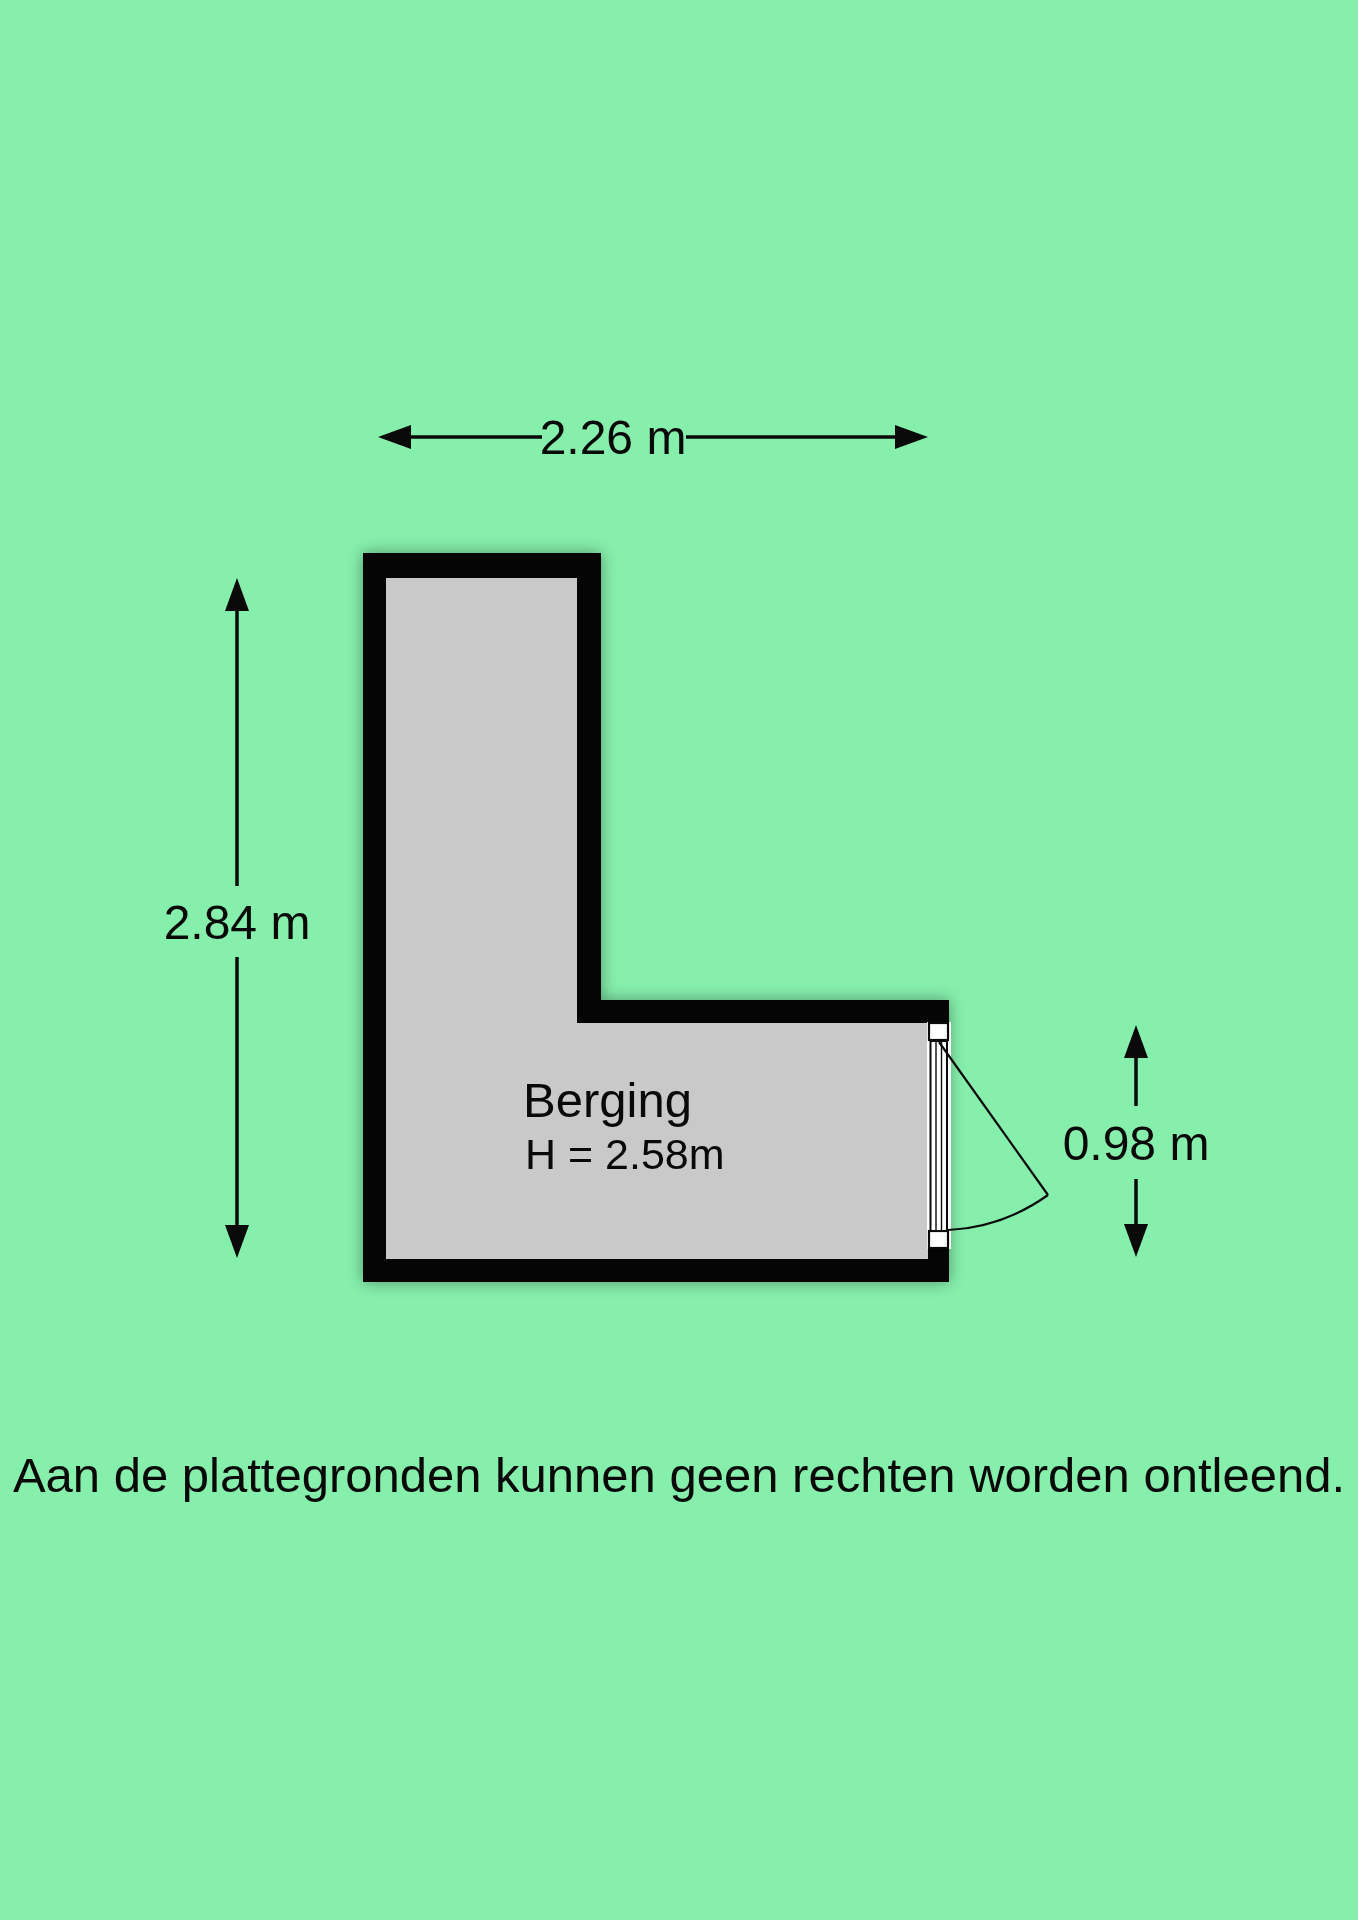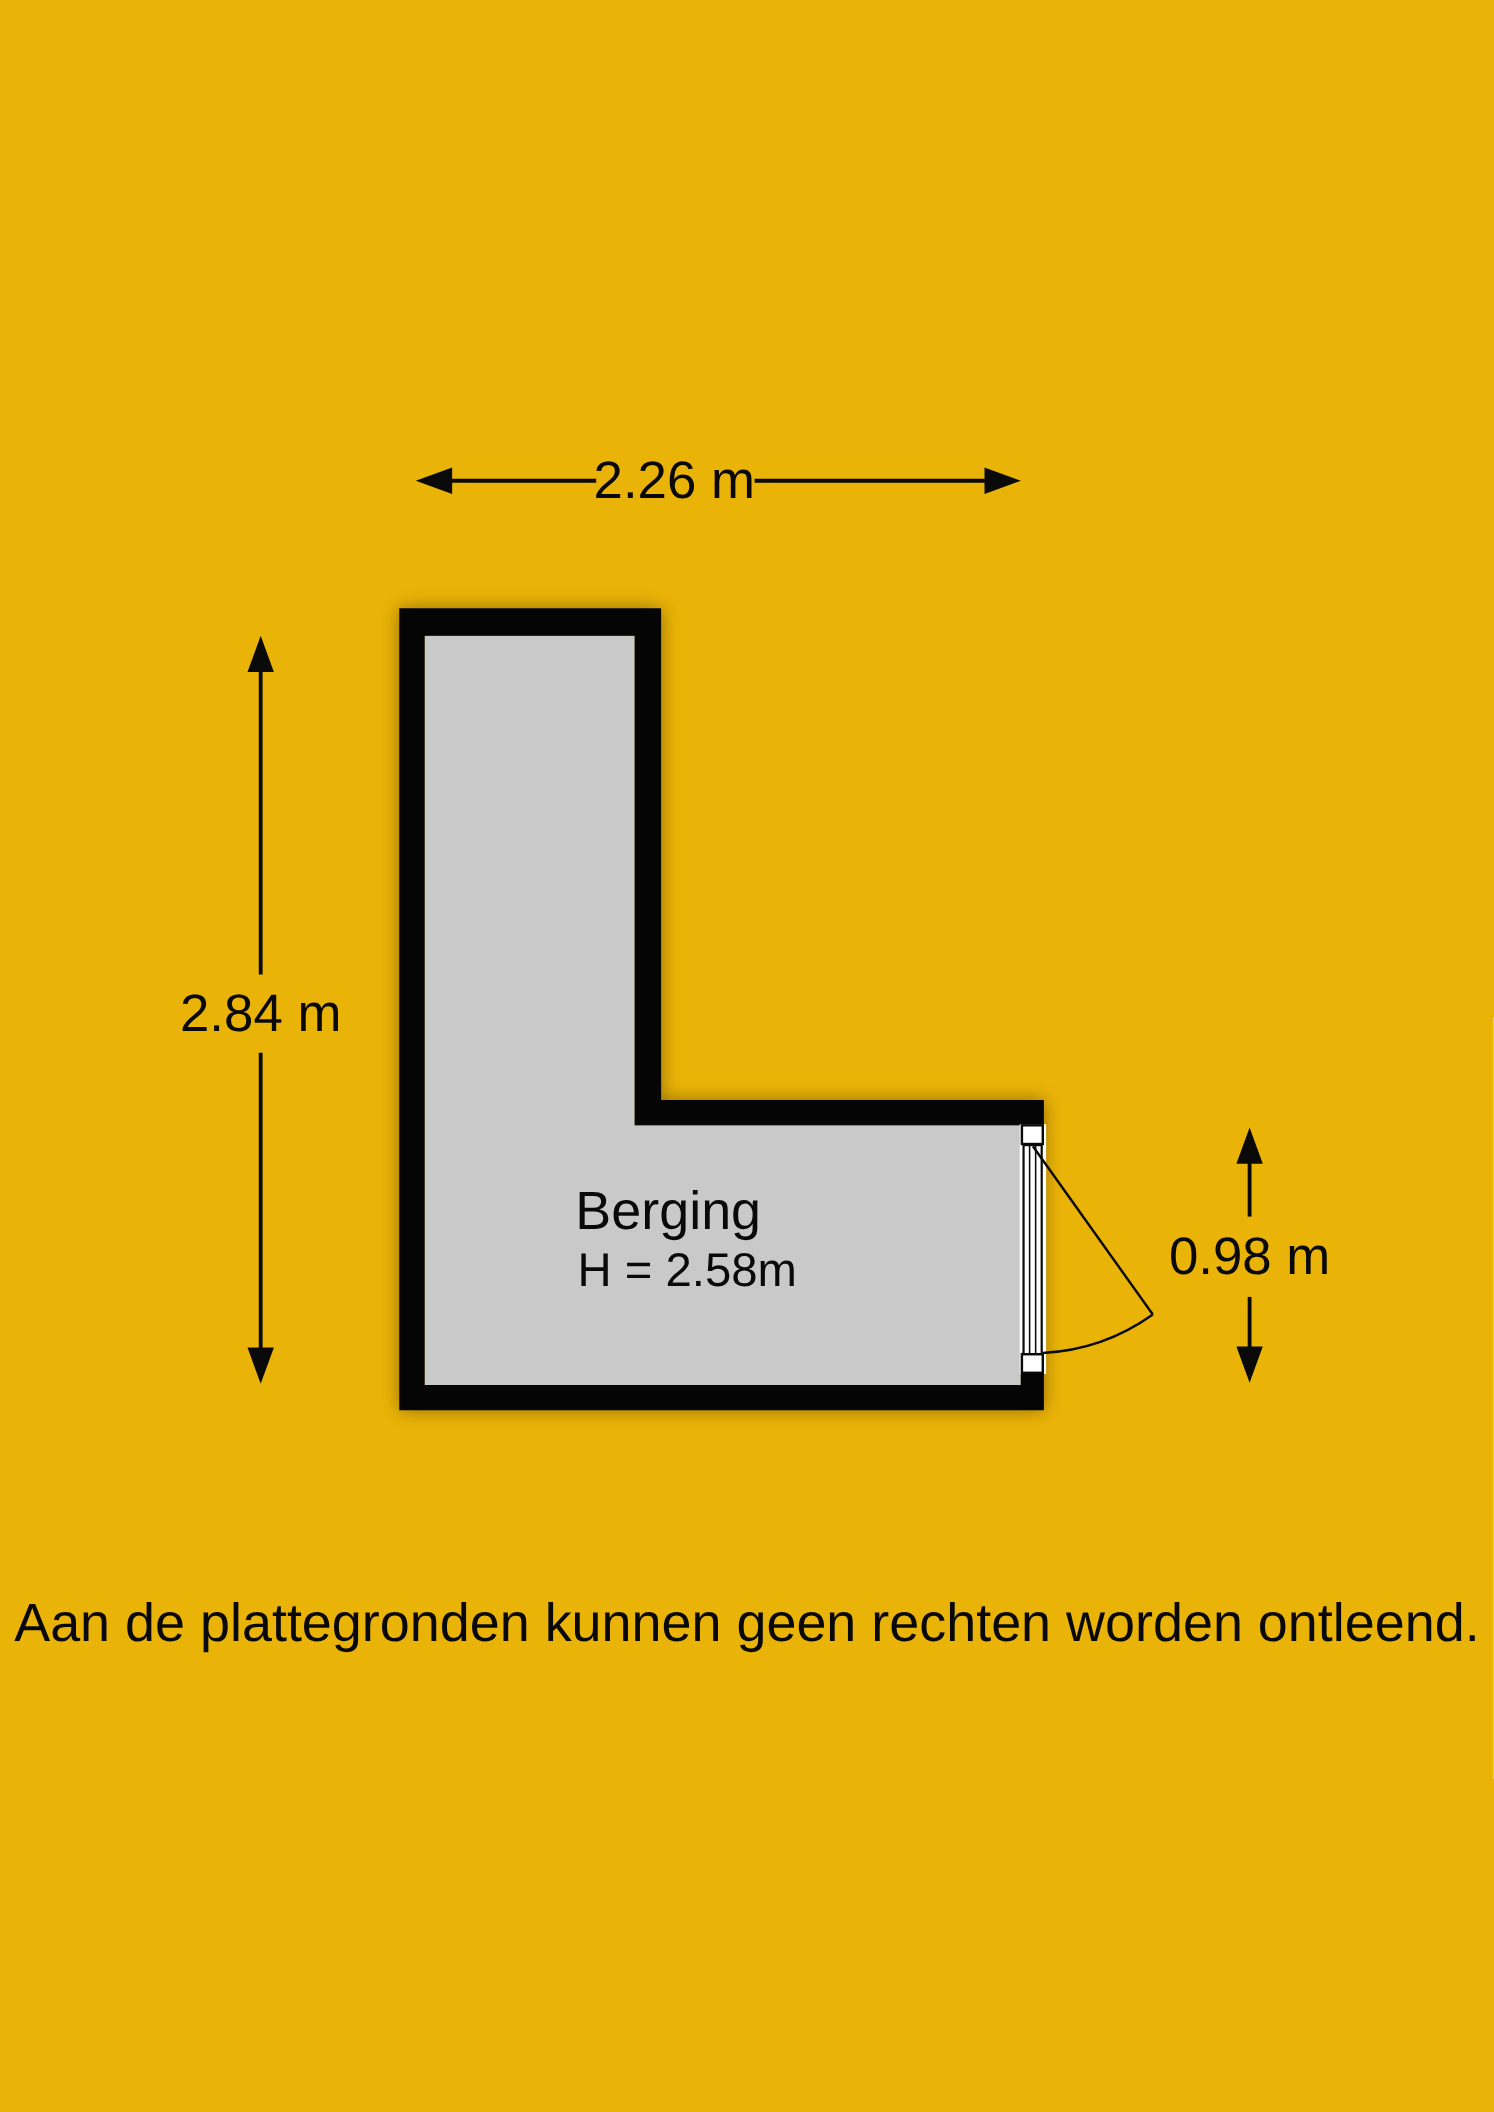--- a/index.html
+++ b/index.html
@@ -11,7 +11,7 @@
     position: relative;
     width: 1358px;
     height: 1920px;
-    background: #eab308;
+    background: #86efac;
     overflow: hidden;
     font-family: "Liberation Sans", sans-serif;
   }

